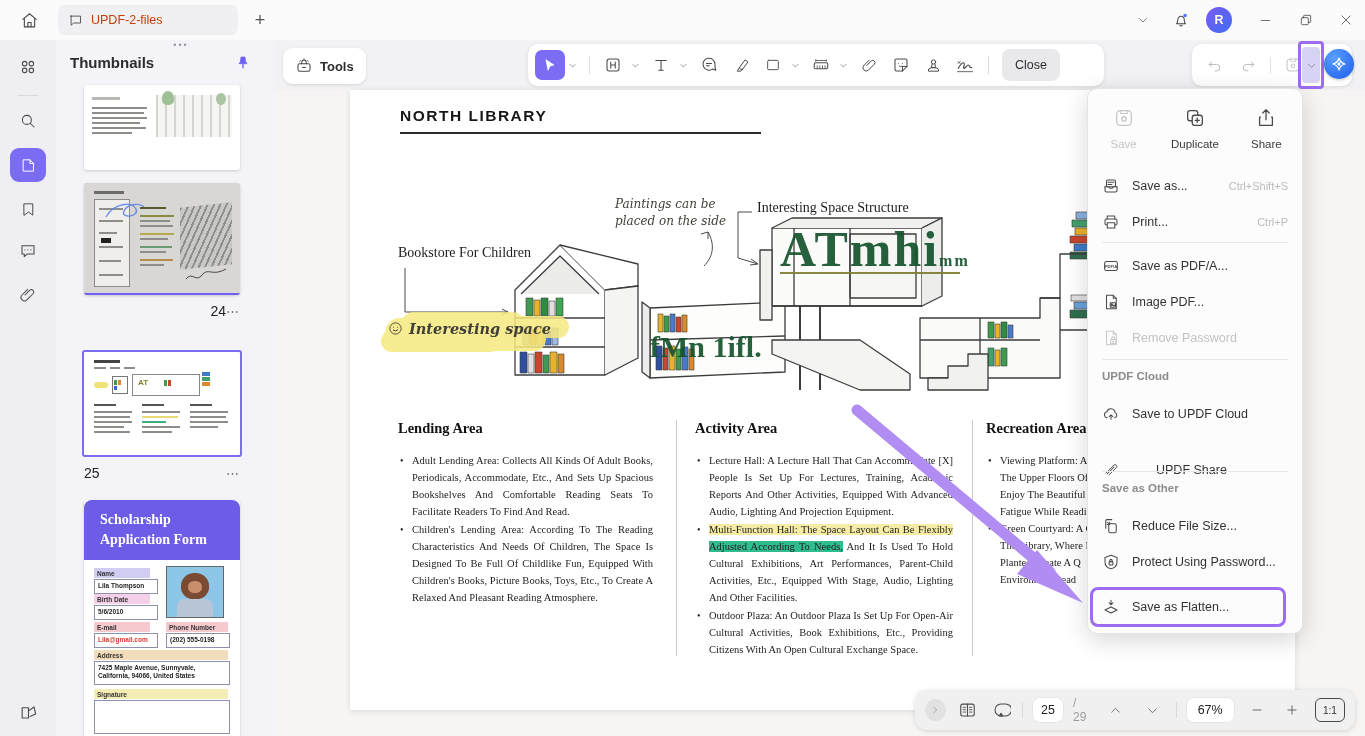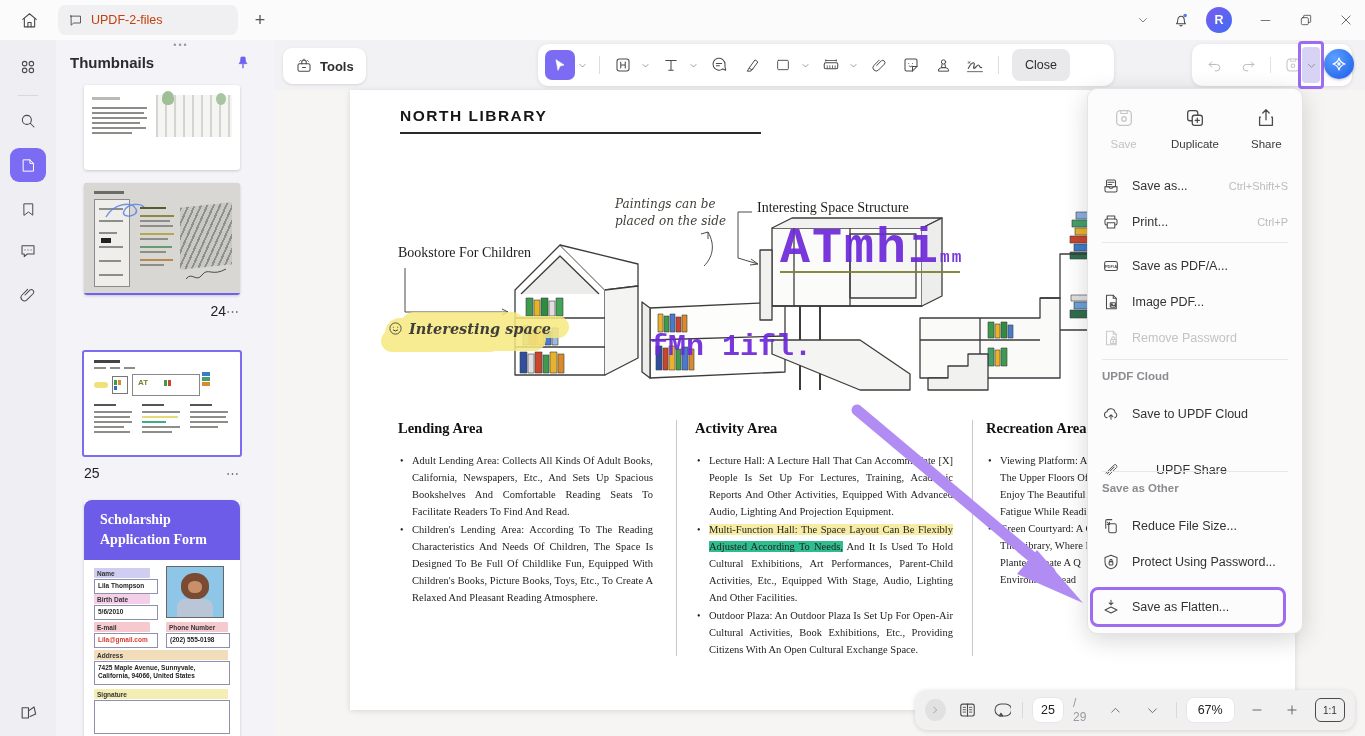--- a/index.html
+++ b/index.html
@@ -48,7 +48,7 @@
   .toolbar-row{left:275px;top:40px;width:1090px;height:50px;background:#f2f1f3;}
   .tools-btn{left:8px;top:8px;height:36px;background:#fff;border-radius:9px;box-shadow:0 1px 3px rgba(0,0,0,.12);padding:0 12px;gap:7px;}
   .tools-label{font-size:13px;font-weight:bold;color:#2e2e2e;}
-  .center-bar{left:263px;top:4px;width:576px;height:42px;background:#fff;border-radius:10px;box-shadow:0 1px 4px rgba(0,0,0,.10);display:flex;align-items:center;padding:0 6px;box-sizing:border-box;}
+  .center-bar{left:253px;top:4px;width:576px;height:42px;background:#fff;border-radius:10px;box-shadow:0 1px 4px rgba(0,0,0,.10);display:flex;align-items:center;padding:0 6px;box-sizing:border-box;}
   .tool{width:30px;height:30px;border-radius:7px;display:flex;align-items:center;justify-content:center;margin:0 1px;}
   .tool.sel{background:#7b6cf3;}
   .chev{width:12px;height:30px;display:flex;align-items:center;justify-content:center;margin-right:4px;}

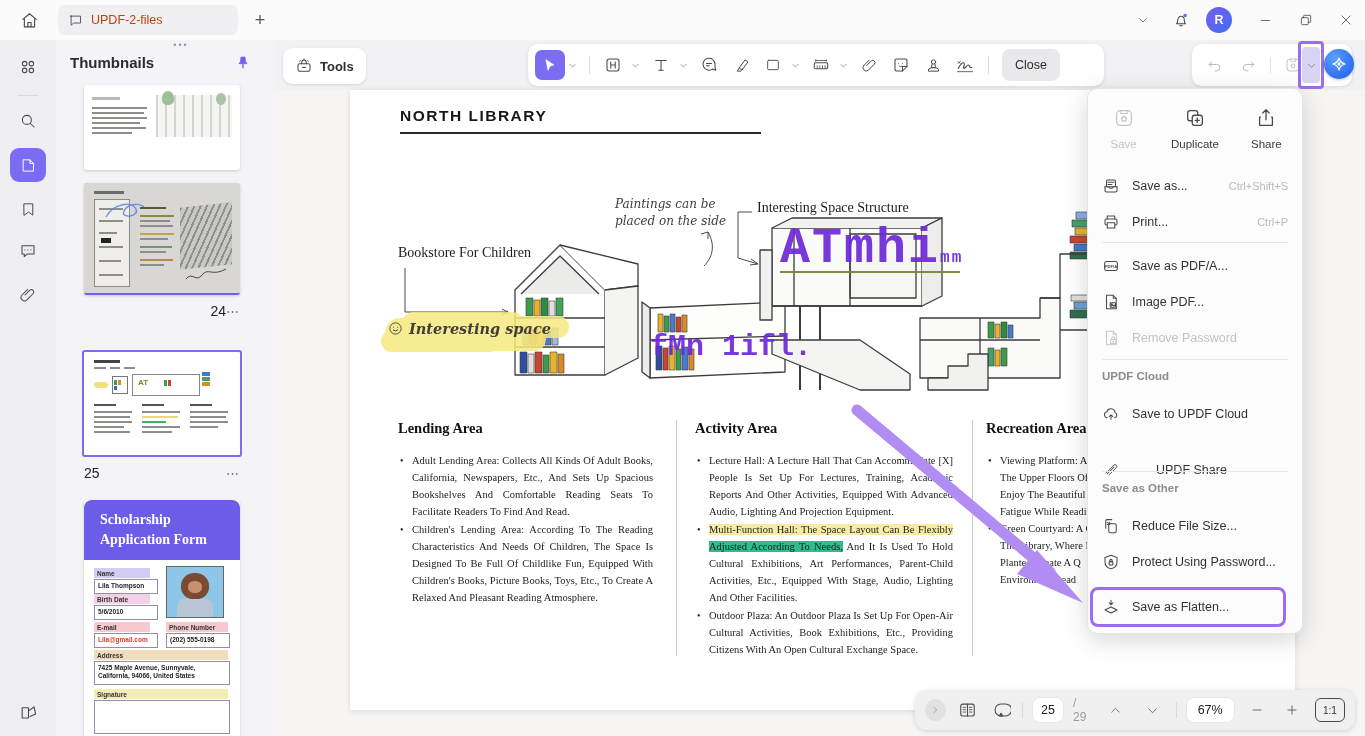--- a/index.html
+++ b/index.html
@@ -69,7 +69,7 @@
   .hand{font-family:"DejaVu Serif",serif;font-style:italic;color:#3f3e38;}
   .serif{font-family:"Liberation Serif",serif;color:#1d1d1d;}
   .ann-label{font-size:14px;}
-  .olive{color:#6d28d9;font-family:Liberation Mono, monospace;font-weight:bold;opacity:.92;}
+  .olive{color:#14532d;font-family:Liberation Serif, serif;font-weight:bold;opacity:.92;}
   .col-head{font-size:14.5px;font-weight:bold;font-family:"Liberation Serif",serif;color:#111;}
   .bullets{font-size:10.5px;line-height:17px;font-family:"Liberation Serif",serif;color:#1d1d1d;text-align:justify;}
   .bullets .b{position:relative;padding-left:14px;margin-bottom:1px;}

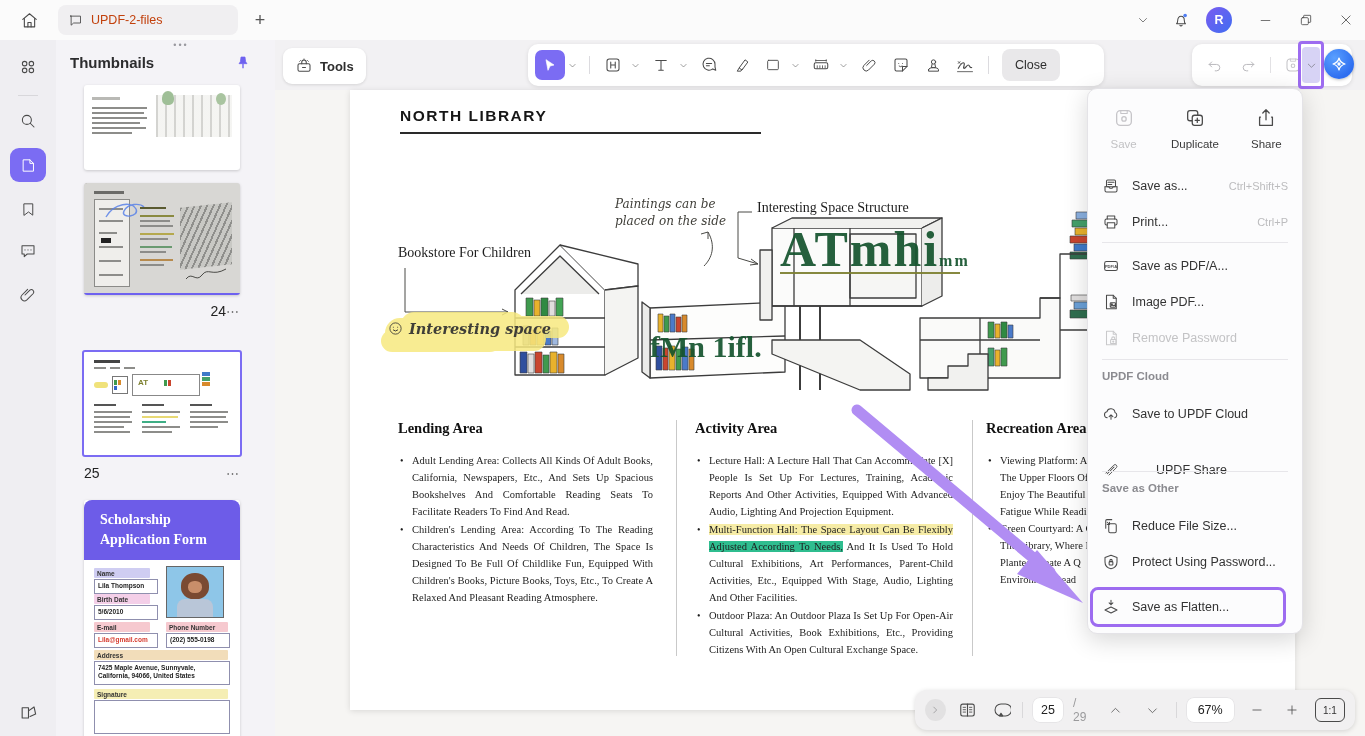--- a/index.html
+++ b/index.html
@@ -599,7 +599,7 @@
 
       <div class="abs col-head" style="left:48px;top:330px;">Lending Area</div>
       <div class="abs bullets" style="left:48px;top:362px;width:255px;">
-        <div class="b">Adult Lending Area: Collects All Kinds Of Adult Books, California, Newspapers, Etc., And Sets Up Spacious Bookshelves And Comfortable Reading Seats To Facilitate Readers To Find And Read.</div>
+        <div class="b">Adult Lending Area: Collects All Kinds Of Adult Books, Periodicals, Accommodate, Etc., And Sets Up Spacious Bookshelves And Comfortable Reading Seats To Facilitate Readers To Find And Read.</div>
         <div class="b">Children's Lending Area: According To The Reading Characteristics And Needs Of Children, The Space Is Designed To Be Full Of Childlike Fun, Equipped With Children's Books, Picture Books, Toys, Etc., To Create A Relaxed And Pleasant Reading Atmosphere.</div>
       </div>
 

